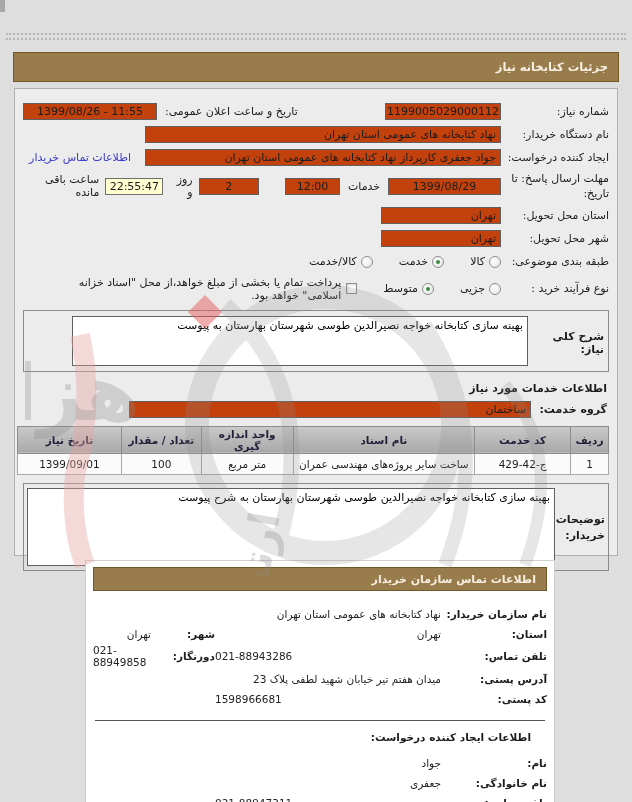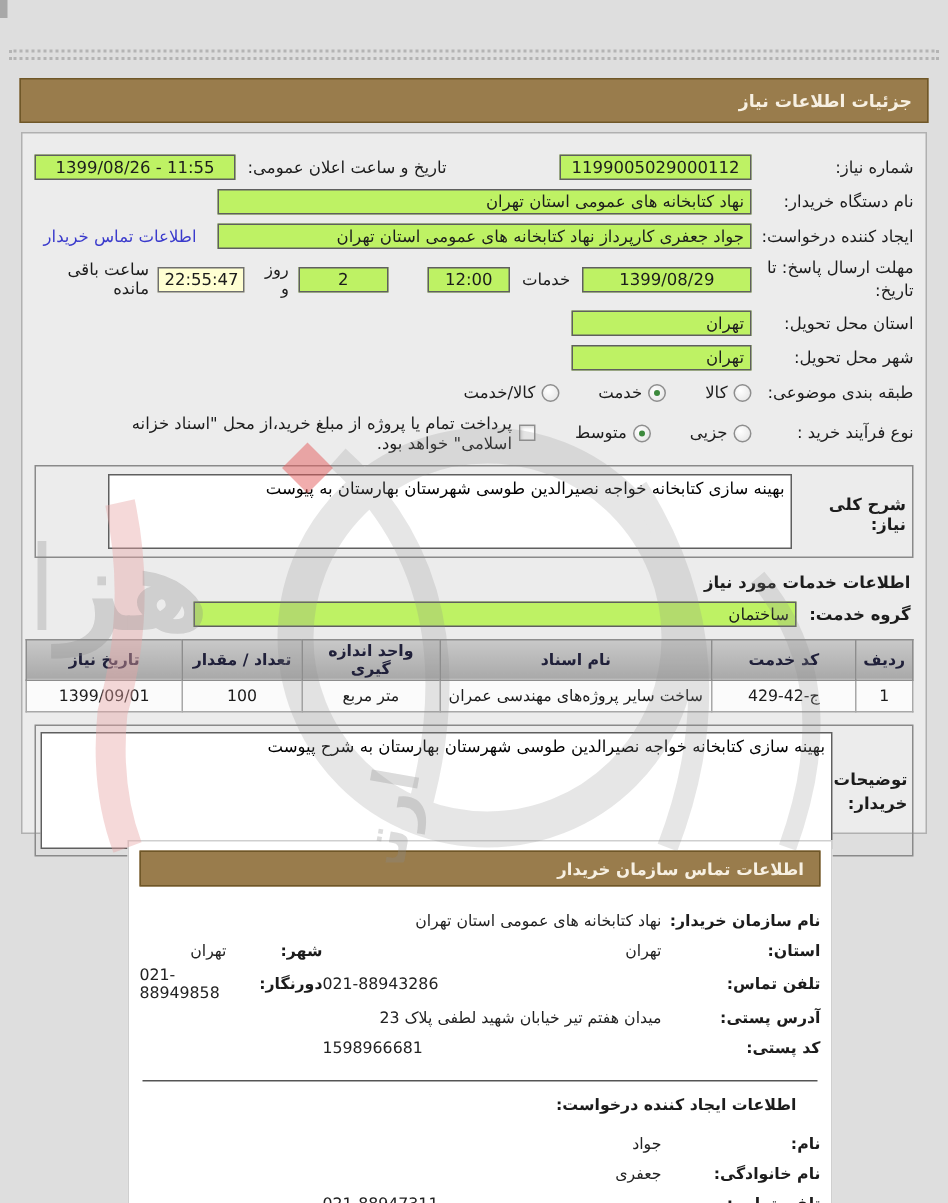--- a/index.html
+++ b/index.html
@@ -77,7 +77,7 @@
 <div class="top-dots"></div>
 
 <div class="bar bar-main">
-  <span>جزئیات اطلاعات نیاز</span>
+  <span>جزئیات کتابخانه نیاز</span>
 </div>
 
 <div class="main-panel">

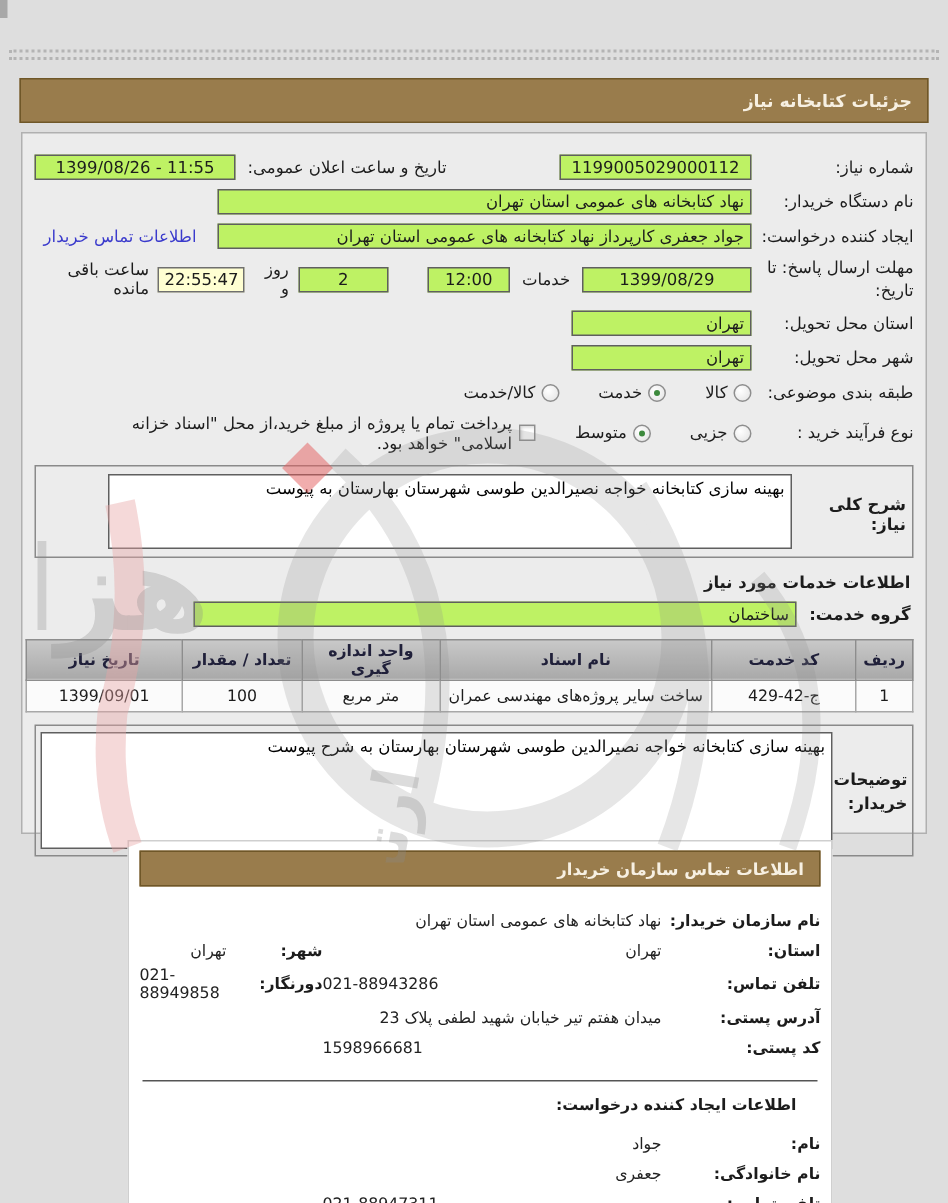--- a/index.html
+++ b/index.html
@@ -20,7 +20,7 @@
     background:#ececec; border:1px solid #b0b0b0; padding:8px 8px 6px 8px; }
   .frow { display:flex; align-items:center; margin:5px 0; min-height:18px; }
   .flabel { width:108px; flex:none; color:#1c1c1c; }
-  .inp { background:#bef264; border:1px solid #5f5f5f; height:17px; padding:0 4px;
+  .inp { background:#c2410c; border:1px solid #5f5f5f; height:17px; padding:0 4px;
     display:flex; align-items:center; justify-content:center; font-size:11px; }
   .inp.start { justify-content:flex-start; }
   .num { direction:ltr; unicode-bidi:embed; }

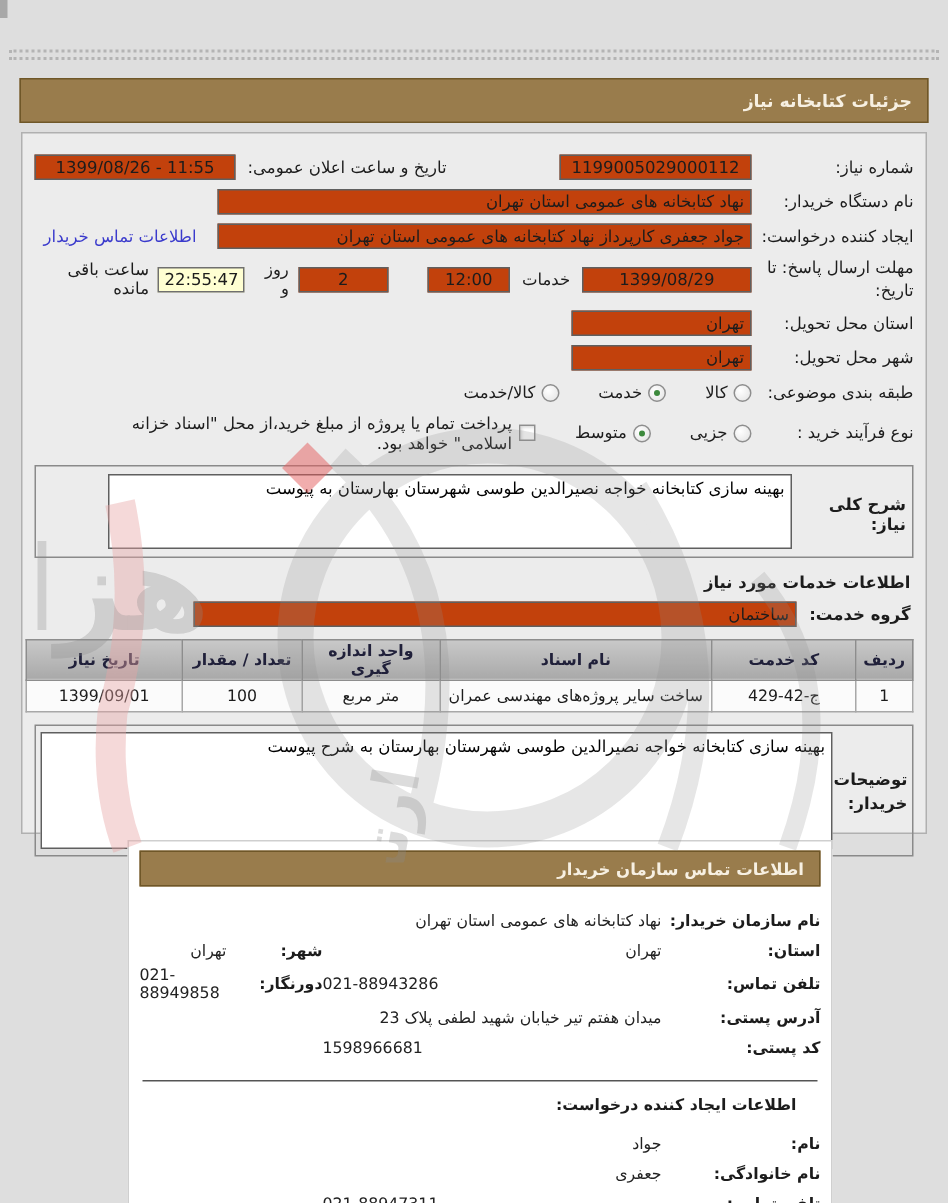--- a/index.html
+++ b/index.html
@@ -84,7 +84,7 @@
 
   <div class="frow">
     <span class="flabel">شماره نیاز:</span>
-    <div class="inp num" style="width:128px">1199005029000112</div>
+    <div class="inp num" style="width:116px">1199005029000112</div>
     <span style="flex:1; text-align:left; padding-left:8px">تاریخ و ساعت اعلان عمومی:</span>
     <div class="inp num" style="width:134px">1399/08/26 - 11:55</div>
   </div>

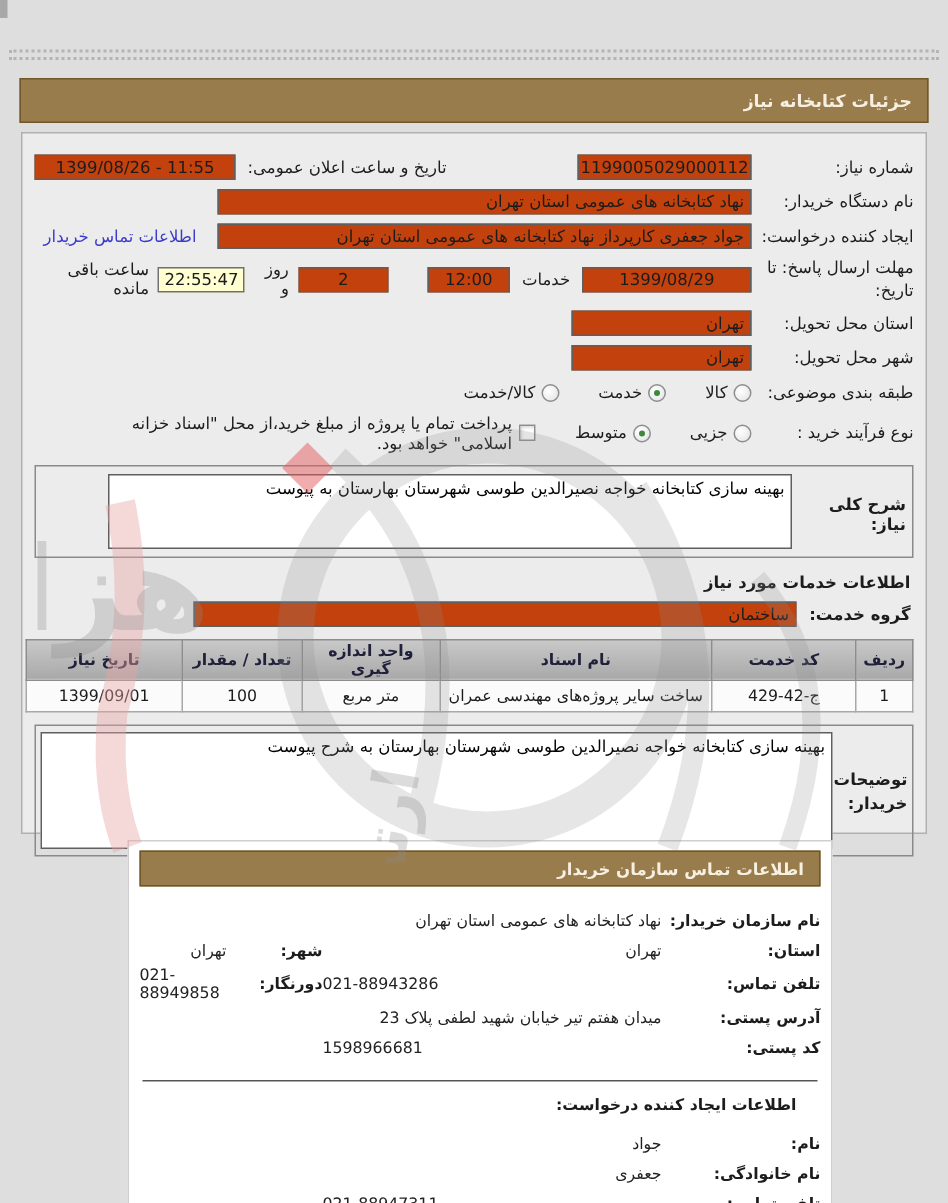--- a/index.html
+++ b/index.html
@@ -149,7 +149,7 @@
     </span>
     <span class="opt">
       <span class="checkbox"></span>
-      <span>پرداخت تمام یا پروژه از مبلغ خرید،از محل "اسناد خزانه اسلامی" خواهد بود.</span>
+      <span>پرداخت تمام یا بخشی از مبلغ خواهد،از محل "اسناد خزانه اسلامی" خواهد بود.</span>
     </span>
   </div>
 

